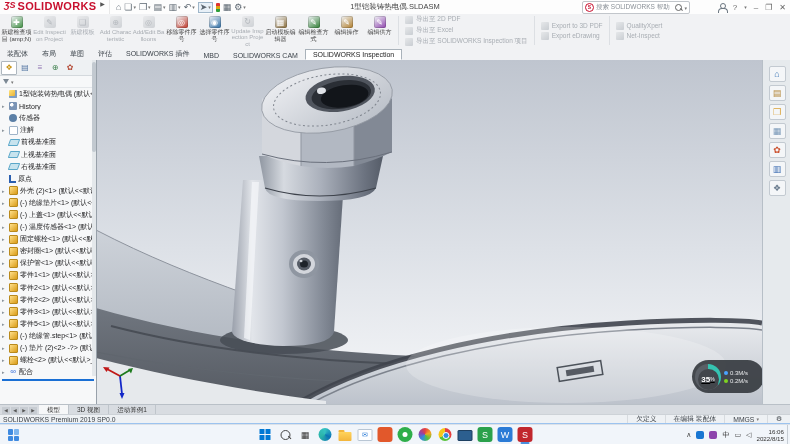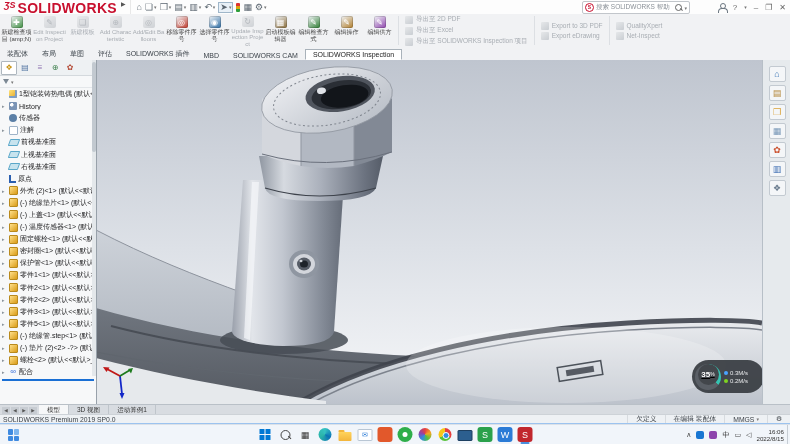--- a/index.html
+++ b/index.html
@@ -10,7 +10,7 @@
     border-bottom:1px solid #e3e5e8;display:flex;align-items:center;font-size:8px;color:#555;}
   .logo{display:flex;align-items:flex-start;padding:0 4px;height:100%;border-right:1px solid #e8e8e8;}
   .logo-mark{color:#c8102e;font-weight:700;font-style:italic;font-size:9px;margin-right:2px;}
-  .logo-text{color:#c8102e;font-weight:700;font-size:14px;letter-spacing:.3px;}
+  .logo-text{color:#c8102e;font-weight:700;font-size:11px;letter-spacing:.3px;}
   .logo-flyout{font-size:6px;color:#555;margin-left:4px;}
   .qat{display:flex;align-items:center;gap:3px;padding:0 6px;}
   .qat-btn{display:flex;align-items:center;gap:1px;color:#5b6670;font-size:9px;line-height:9px;cursor:default;}

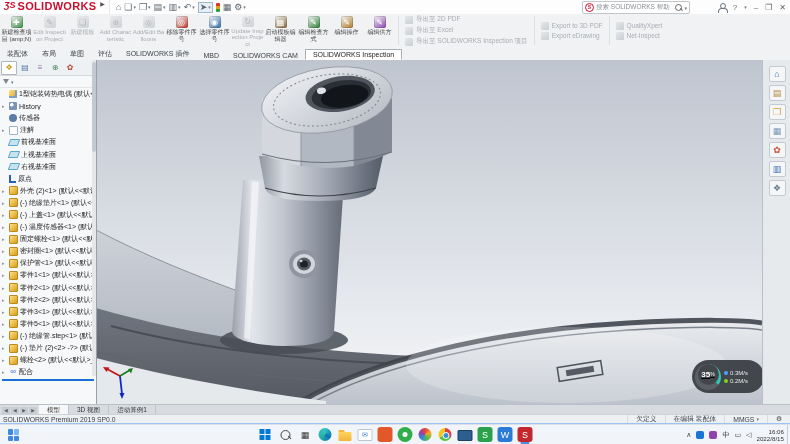--- a/index.html
+++ b/index.html
@@ -192,6 +192,7 @@
           <span class="caret">▾</span>
         </div>
       </div>
+    <div class="doc-title">1型铠装铸热电偶.SLDASM</div>
     <div class="search">
       <span class="s-logo">S</span>
       <span class="s-text">搜索 SOLIDWORKS 帮助</span>

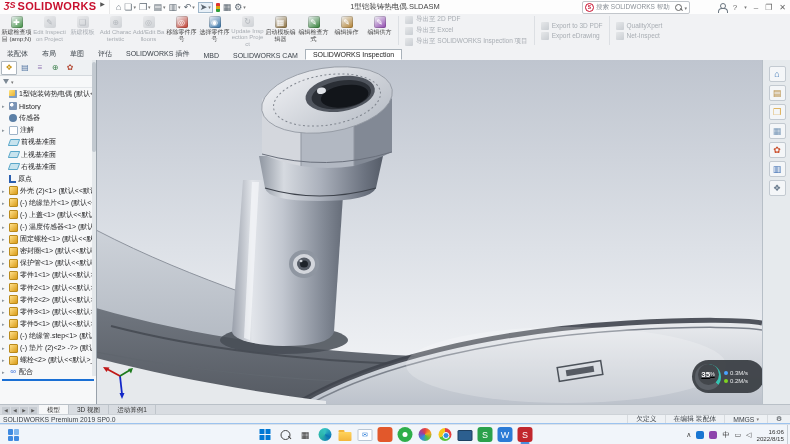--- a/index.html
+++ b/index.html
@@ -84,7 +84,7 @@
     background:rgba(56,60,66,.93);display:flex;align-items:center;padding:0 3px;gap:3px;box-sizing:border-box;}
   .ovl-circle{width:26px;height:26px;border-radius:50%;flex:none;
     background:conic-gradient(#35c3b1 0 126deg,#5a5f66 126deg 360deg);
-    display:flex;align-items:flex-start;justify-content:center;text-decoration:underline;}
+    display:flex;align-items:flex-end;justify-content:center;text-decoration:underline;}
   .ovl-inner{width:21px;height:21px;border-radius:50%;background:#42464b;color:#fff;
     display:flex;align-items:center;justify-content:center;font-size:8px;font-weight:700;}
   .ovl-inner small{font-size:5px;font-weight:400;}

